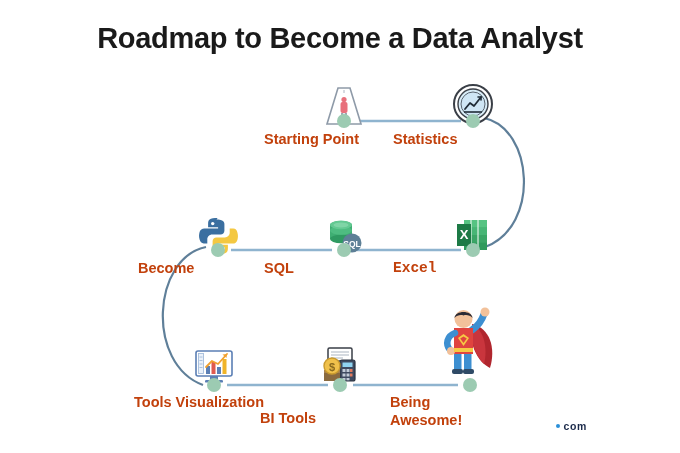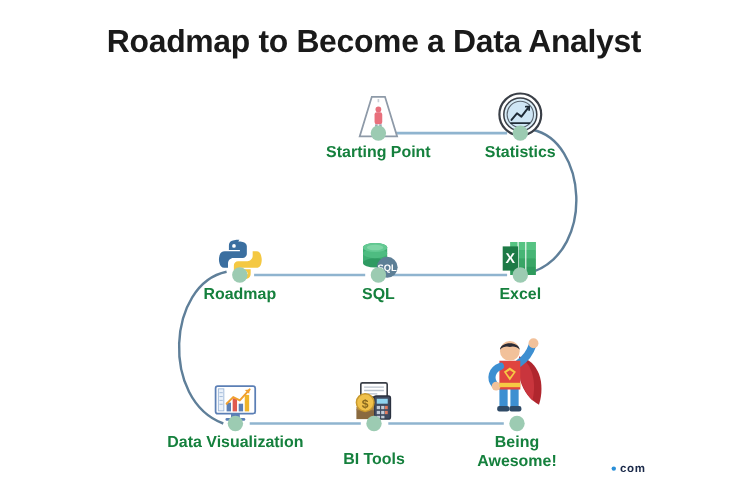--- a/index.html
+++ b/index.html
@@ -76,10 +76,10 @@
     left: 50%;
     transform: translateX(-50%);
     width: 160px;
-    text-align: center;
+    text-align: left;
     font-size: 14.5px;
     font-weight: bold;
-    color: #15803d;
+    color: #c2410c;
     line-height: 1.22;
     white-space: pre-line;
     font-family: "Liberation Sans", sans-serif;

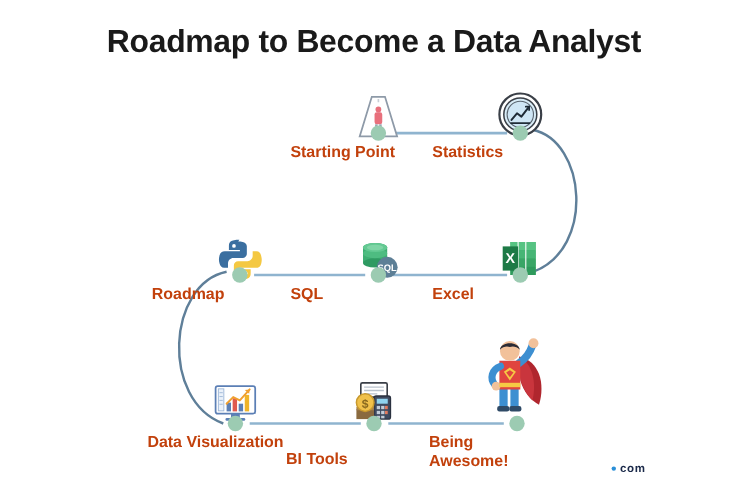--- a/index.html
+++ b/index.html
@@ -183,7 +183,7 @@
       </svg>
     </div>
     <div class="node-dot" style="top:40px;"></div>
-    <div class="node-label" style="top:57px;">Roadmap</div>
+    <div class="node-label" style="top:57px;">Become</div>
   </div>
 
   <div class="node" style="left:344px; top:203px;">

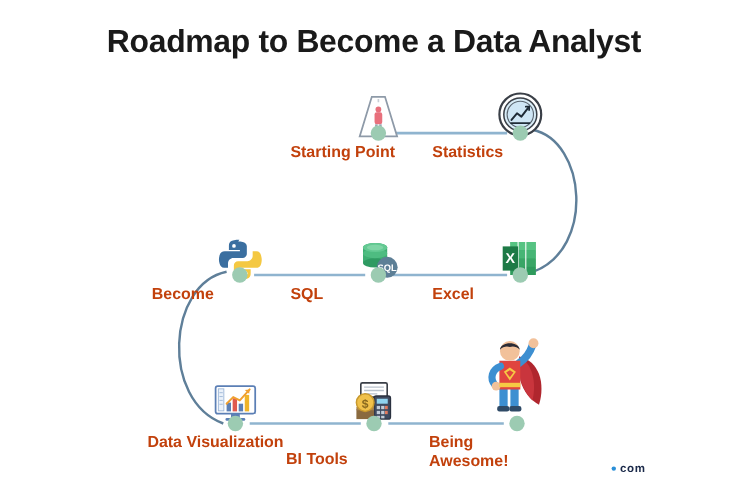--- a/index.html
+++ b/index.html
@@ -220,7 +220,7 @@
       </svg>
     </div>
     <div class="node-dot" style="top:40px;"></div>
-    <div class="node-label" style="top:57px;">Excel</div>
+    <div class="node-label" style="top:57px;font-family:Liberation Mono, monospace;">Excel</div>
   </div>
 
   <div class="node" style="left:214px; top:334px;">

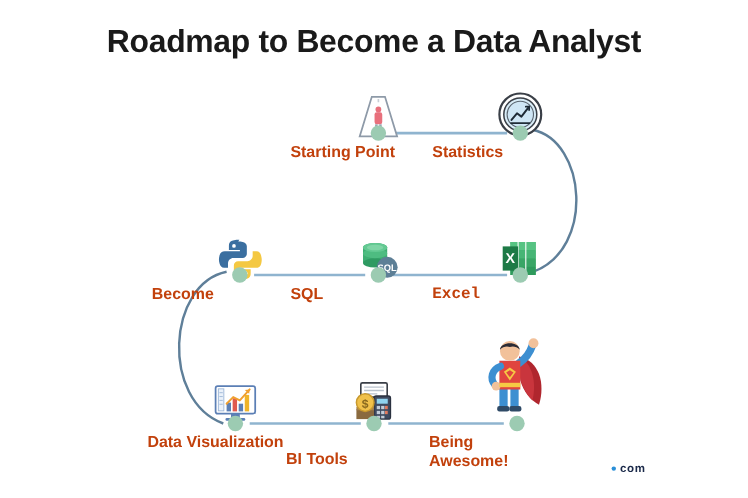--- a/index.html
+++ b/index.html
@@ -243,7 +243,7 @@
       </svg>
     </div>
     <div class="node-dot" style="top:44px;"></div>
-    <div class="node-label" style="top:60px;">Data Visualization</div>
+    <div class="node-label" style="top:60px;">Tools Visualization</div>
   </div>
 
   <div class="node" style="left:340px; top:334px;">

